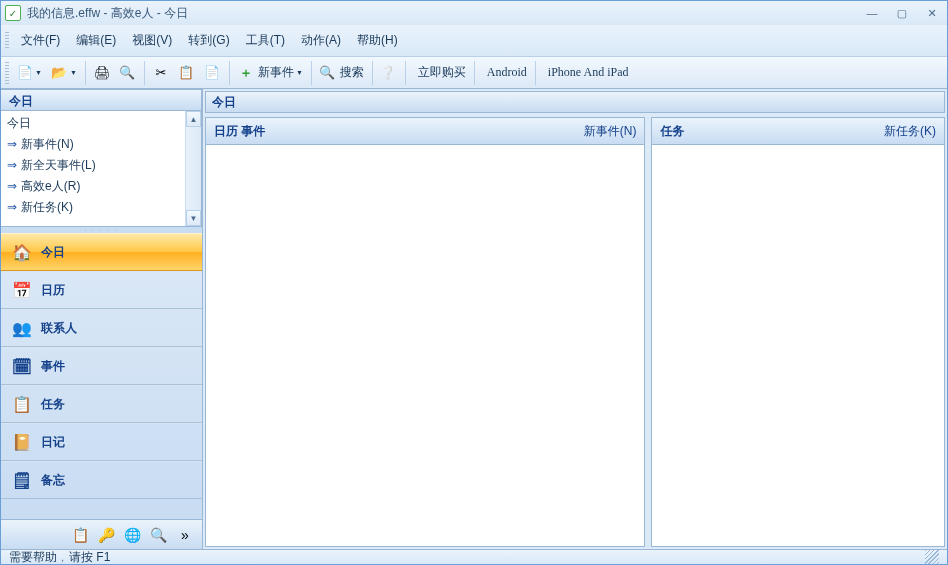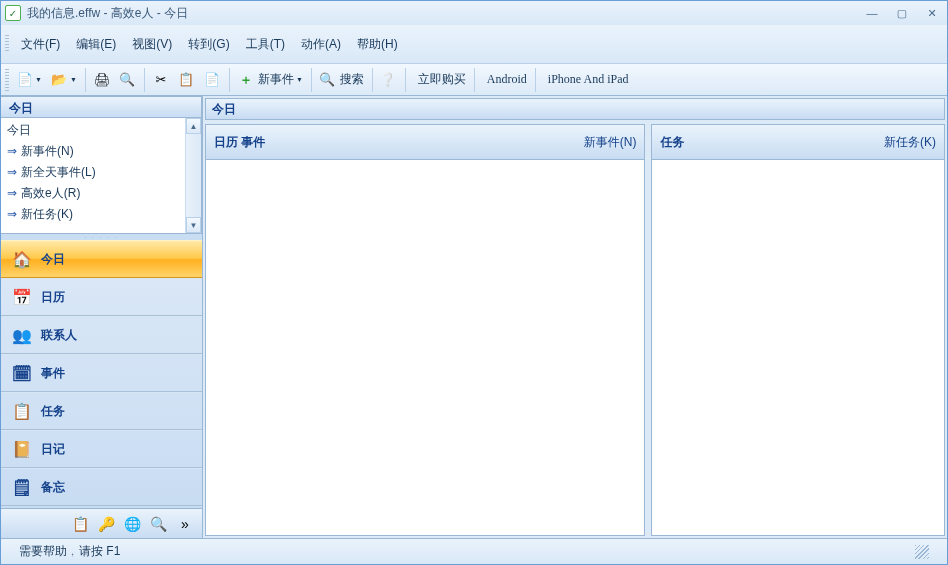--- a/index.html
+++ b/index.html
@@ -10,7 +10,7 @@
 .titlebar .title-text { flex: 1; font-size: 12px; }
 .titlebar .win-controls { display: flex; gap: 8px; }
 .titlebar .win-btn { width: 22px; height: 16px; display: flex; align-items: center; justify-content: center; cursor: pointer; color: #4a6a8a; font-size: 11px; }
-.menubar { height: 39px; background: linear-gradient(to bottom, #eaf3fc, #d9e8f7); display: flex; align-items: center; padding: 0 4px; border-bottom: 1px solid #b8d0e8; }
+.menubar { height: 32px; background: linear-gradient(to bottom, #eaf3fc, #d9e8f7); display: flex; align-items: center; padding: 0 4px; border-bottom: 1px solid #b8d0e8; }
 .menubar .menu-item { padding: 4px 8px; cursor: pointer; color: #1a3a5a; }
 .menubar .grip { width: 4px; height: 18px; background: repeating-linear-gradient(to bottom, #a8c0d8 0 1px, transparent 1px 3px); margin-right: 4px; }
 .toolbar { height: 32px; background: linear-gradient(to bottom, #f2f8fe, #dce9f7); display: flex; align-items: center; padding: 0 4px; border-bottom: 1px solid #9ab8d6; gap: 2px; }

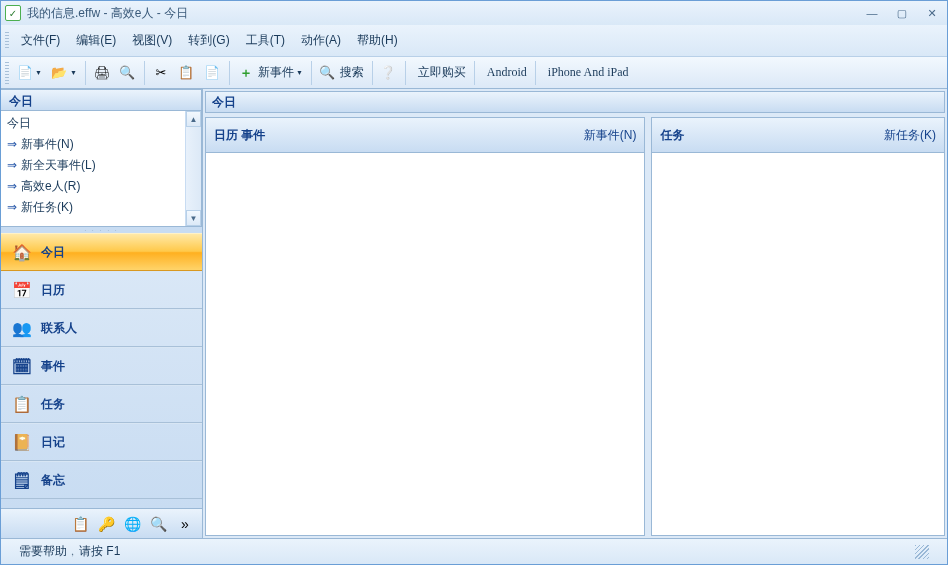--- a/index.html
+++ b/index.html
@@ -43,7 +43,7 @@
 .date-bar .lbl1 { font-weight: bold; }
 .panels { flex: 1; display: flex; gap: 6px; margin-top: 4px; min-height: 0; }
 .panel { flex: 1; display: flex; flex-direction: column; min-width: 0; }
-.panel-head { height: 36px; background: linear-gradient(to bottom, #eaf3fc, #c8dcf2); border: 1px solid #9ab8d6; display: flex; align-items: center; padding: 0 8px; color: #15428b; font-weight: bold; }
+.panel-head { height: 28px; background: linear-gradient(to bottom, #eaf3fc, #c8dcf2); border: 1px solid #9ab8d6; display: flex; align-items: center; padding: 0 8px; color: #15428b; font-weight: bold; }
 .panel-head .spacer { flex: 1; }
 .panel-head .link { font-weight: normal; cursor: pointer; color: #15428b; }
 .panel-body { flex: 1; background: #fff; border: 1px solid #9ab8d6; border-top: none; }

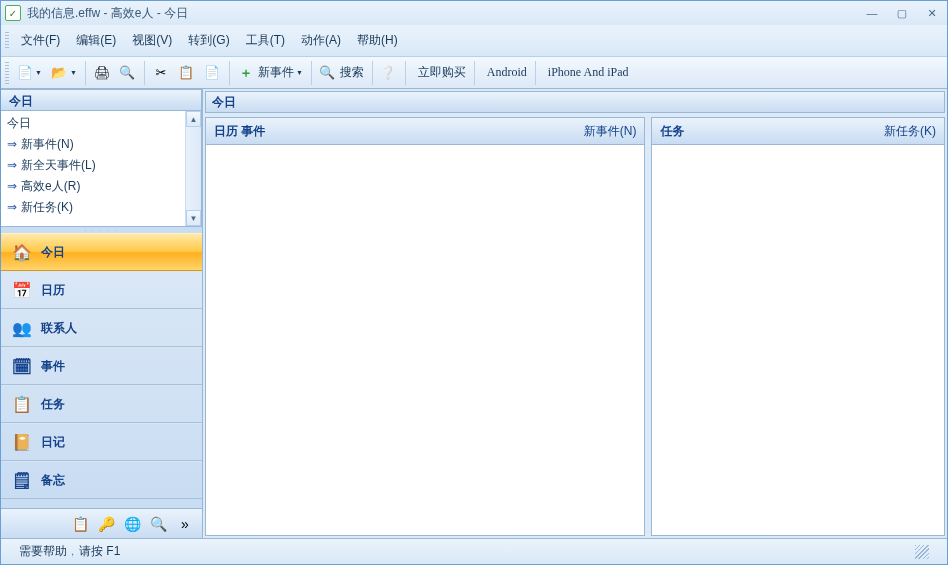--- a/index.html
+++ b/index.html
@@ -47,7 +47,7 @@
 .panel-head .spacer { flex: 1; }
 .panel-head .link { font-weight: normal; cursor: pointer; color: #15428b; }
 .panel-body { flex: 1; background: #fff; border: 1px solid #9ab8d6; border-top: none; }
-.statusbar { height: 26px; background: linear-gradient(to bottom, #eaf3fc, #d9e8f7); border-top: 1px solid #9ab8d6; display: flex; align-items: center; padding: 0 18px; color: #1a3a5a; }
+.statusbar { height: 15px; background: linear-gradient(to bottom, #eaf3fc, #d9e8f7); border-top: 1px solid #9ab8d6; display: flex; align-items: center; padding: 0 8px; color: #1a3a5a; }
 .statusbar .resize { margin-left: auto; width: 14px; height: 14px; background: repeating-linear-gradient(135deg, #9ab8d6 0 1px, transparent 1px 3px); }
 </style>
 </head>

